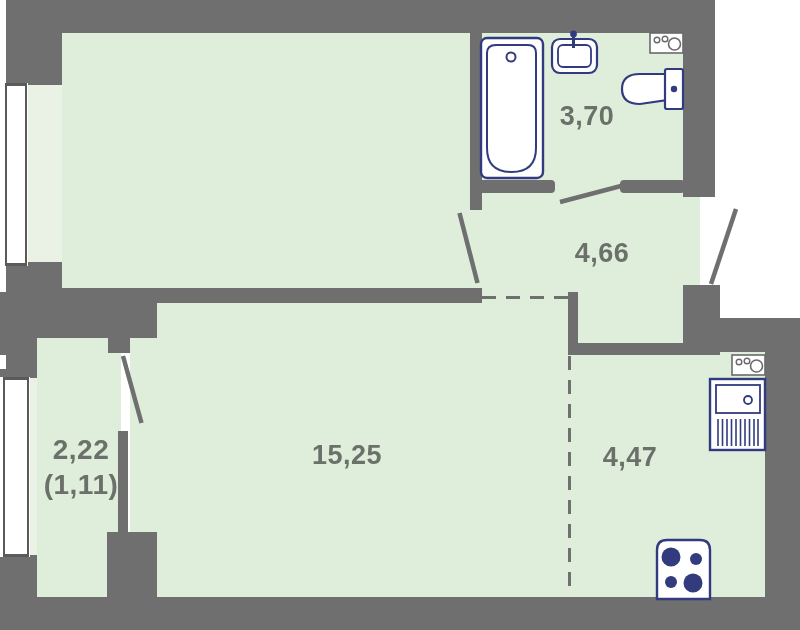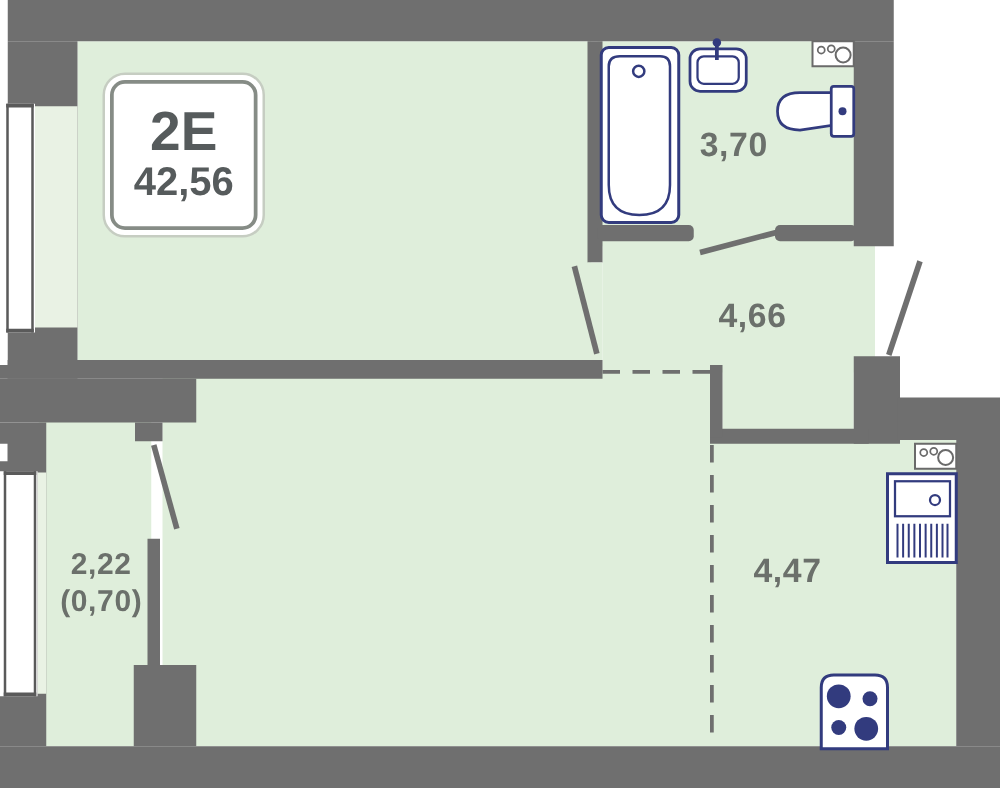--- a/index.html
+++ b/index.html
@@ -163,12 +163,6 @@
     </g>
   </svg>
 
-  <div id="badge">
-    <div class="inner">
-      <div class="type">2Е</div>
-      <div class="area">42,56</div>
-    </div>
-  </div>
 
   <div class="lbl" style="left:587px;top:116px;">3,70</div>
   <div class="lbl" style="left:602px;top:253px;">4,66</div>

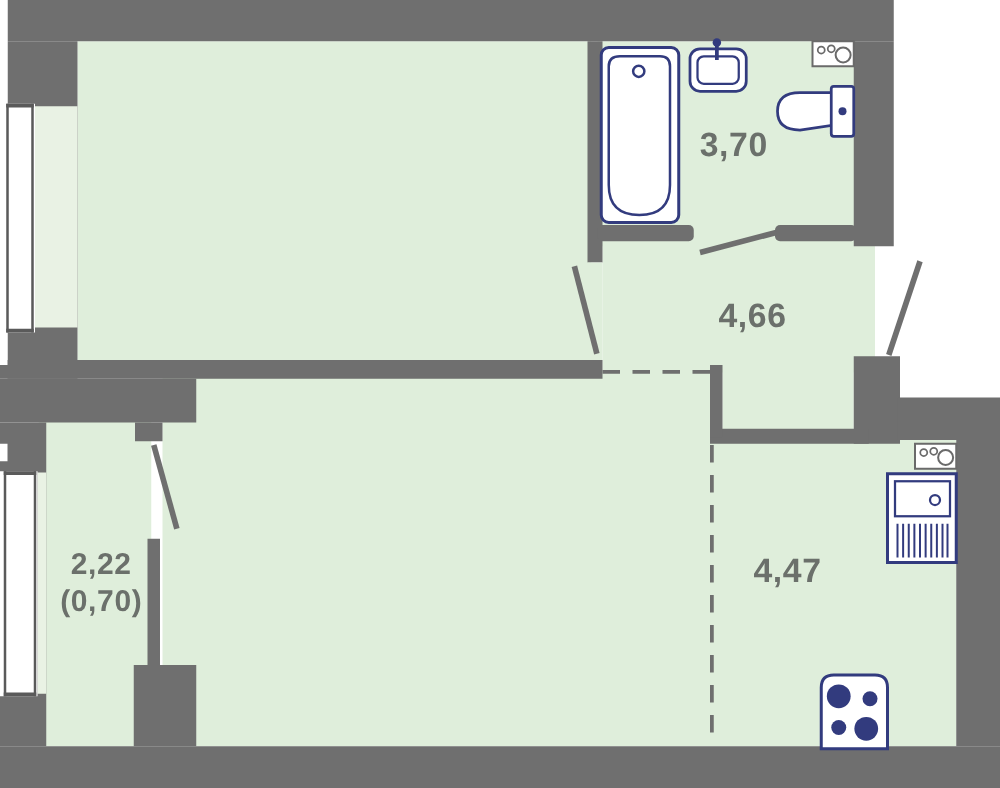--- a/index.html
+++ b/index.html
@@ -21,7 +21,7 @@
     color:var(--color-label,#6b706b);font-weight:bold;font-size:27px;
     letter-spacing:0.5px;white-space:nowrap;
   }
-  .lbl.small{font-size:24px;text-align:center;line-height:1.25;}
+  .lbl.small{font-size:28px;text-align:center;line-height:1.25;}
   #badge{
     position:absolute;left:82px;top:58px;width:130px;height:132px;z-index:9;
     background:#ffffff;border:2px solid #c6cdc2;border-radius:18px;

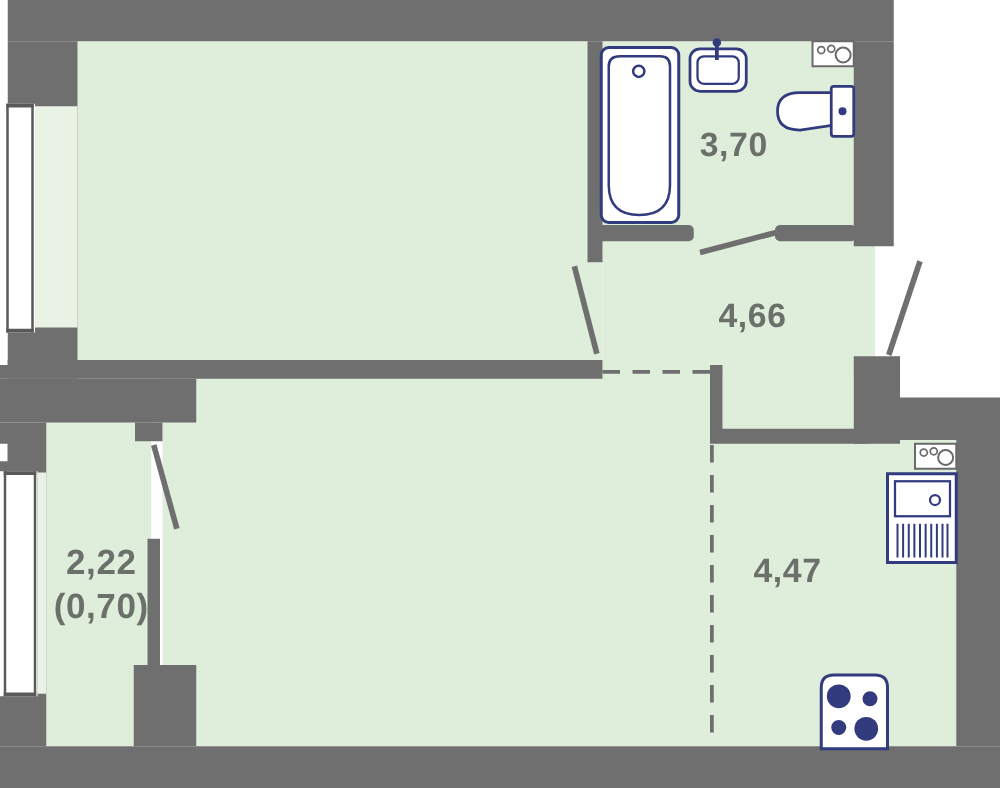--- a/index.html
+++ b/index.html
@@ -166,6 +166,7 @@
 
   <div class="lbl" style="left:587px;top:116px;">3,70</div>
   <div class="lbl" style="left:602px;top:253px;">4,66</div>
+  <div class="lbl" style="left:347px;top:455px;">15,25</div>
   <div class="lbl" style="left:630px;top:457px;">4,47</div>
   <div class="lbl small" style="left:81px;top:467px;">
     <div>2,22</div>

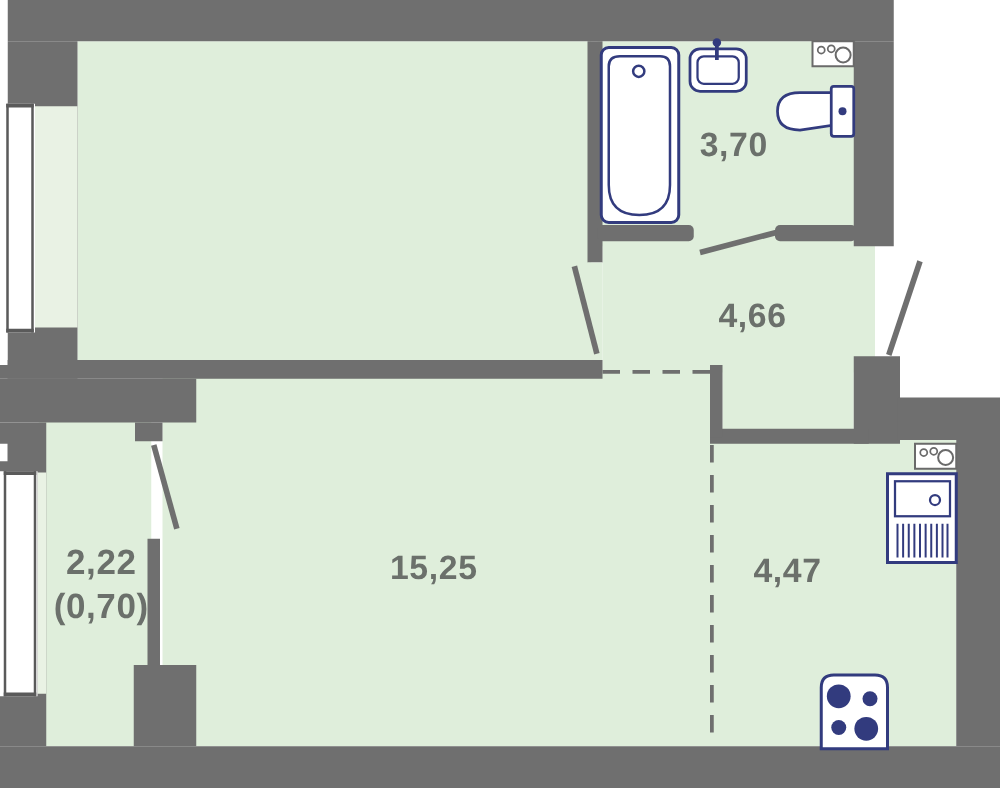--- a/index.html
+++ b/index.html
@@ -170,7 +170,7 @@
   <div class="lbl" style="left:630px;top:457px;">4,47</div>
   <div class="lbl small" style="left:81px;top:467px;">
     <div>2,22</div>
-    <div>(0,70)</div>
+    <div>(1,11)</div>
   </div>
 
 </div>

